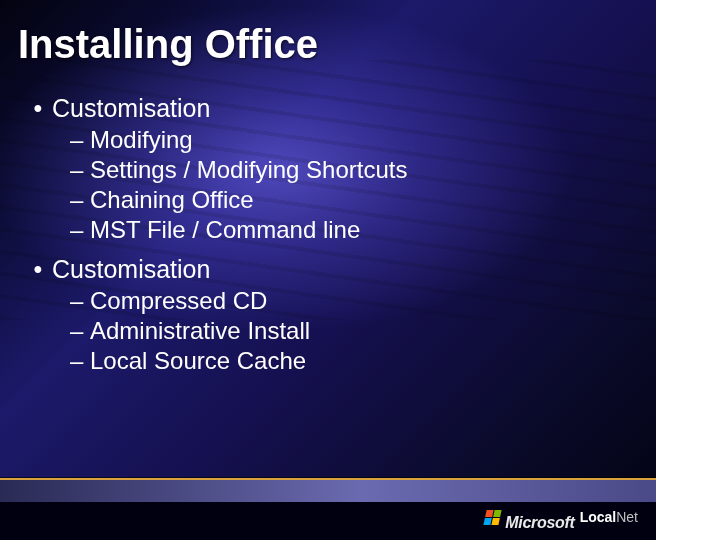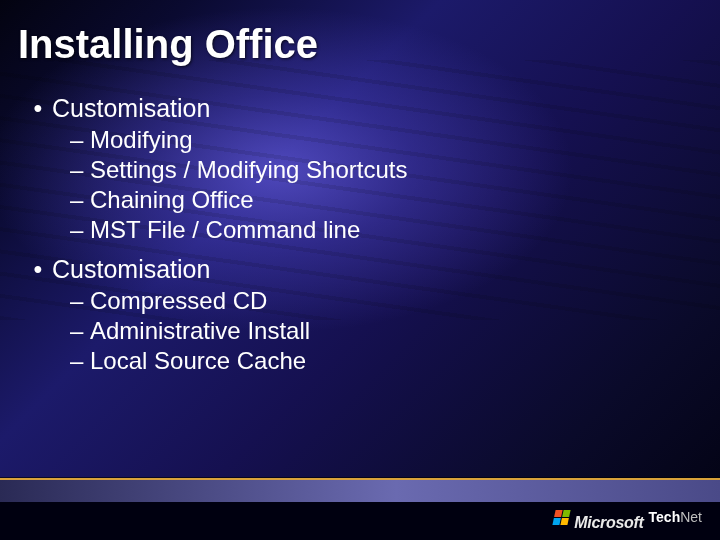--- a/index.html
+++ b/index.html
@@ -12,7 +12,7 @@
   }
   .slide {
     position: relative;
-    width: 720px;
+    width: 656px;
     height: 540px;
     background:
       radial-gradient(ellipse 450px 250px at 280px 170px,

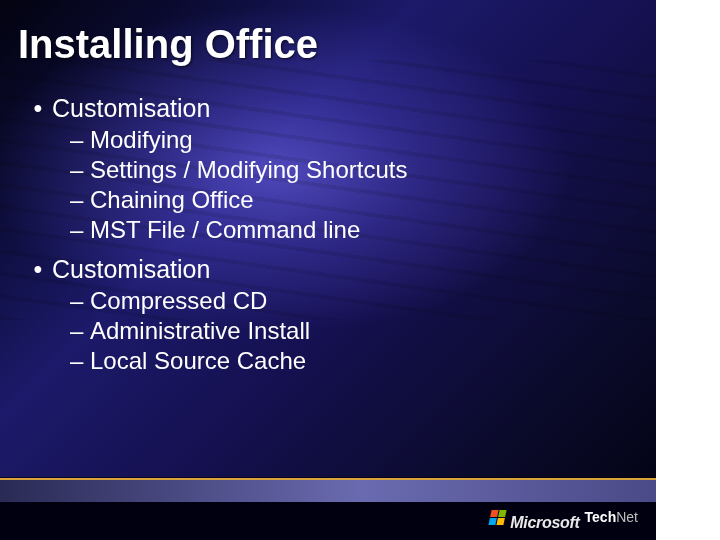--- a/index.html
+++ b/index.html
@@ -173,7 +173,7 @@
         <span class="sq-y"></span>
     </span>
     <span class="brand-ms">Microsoft</span>
-    <span class="brand-tech"><b>Tech</b><i>Net</i></span>
+    <span class="brand-tech"><b>Local</b><i>Net</i></span>
   </div>
 </div>
 

